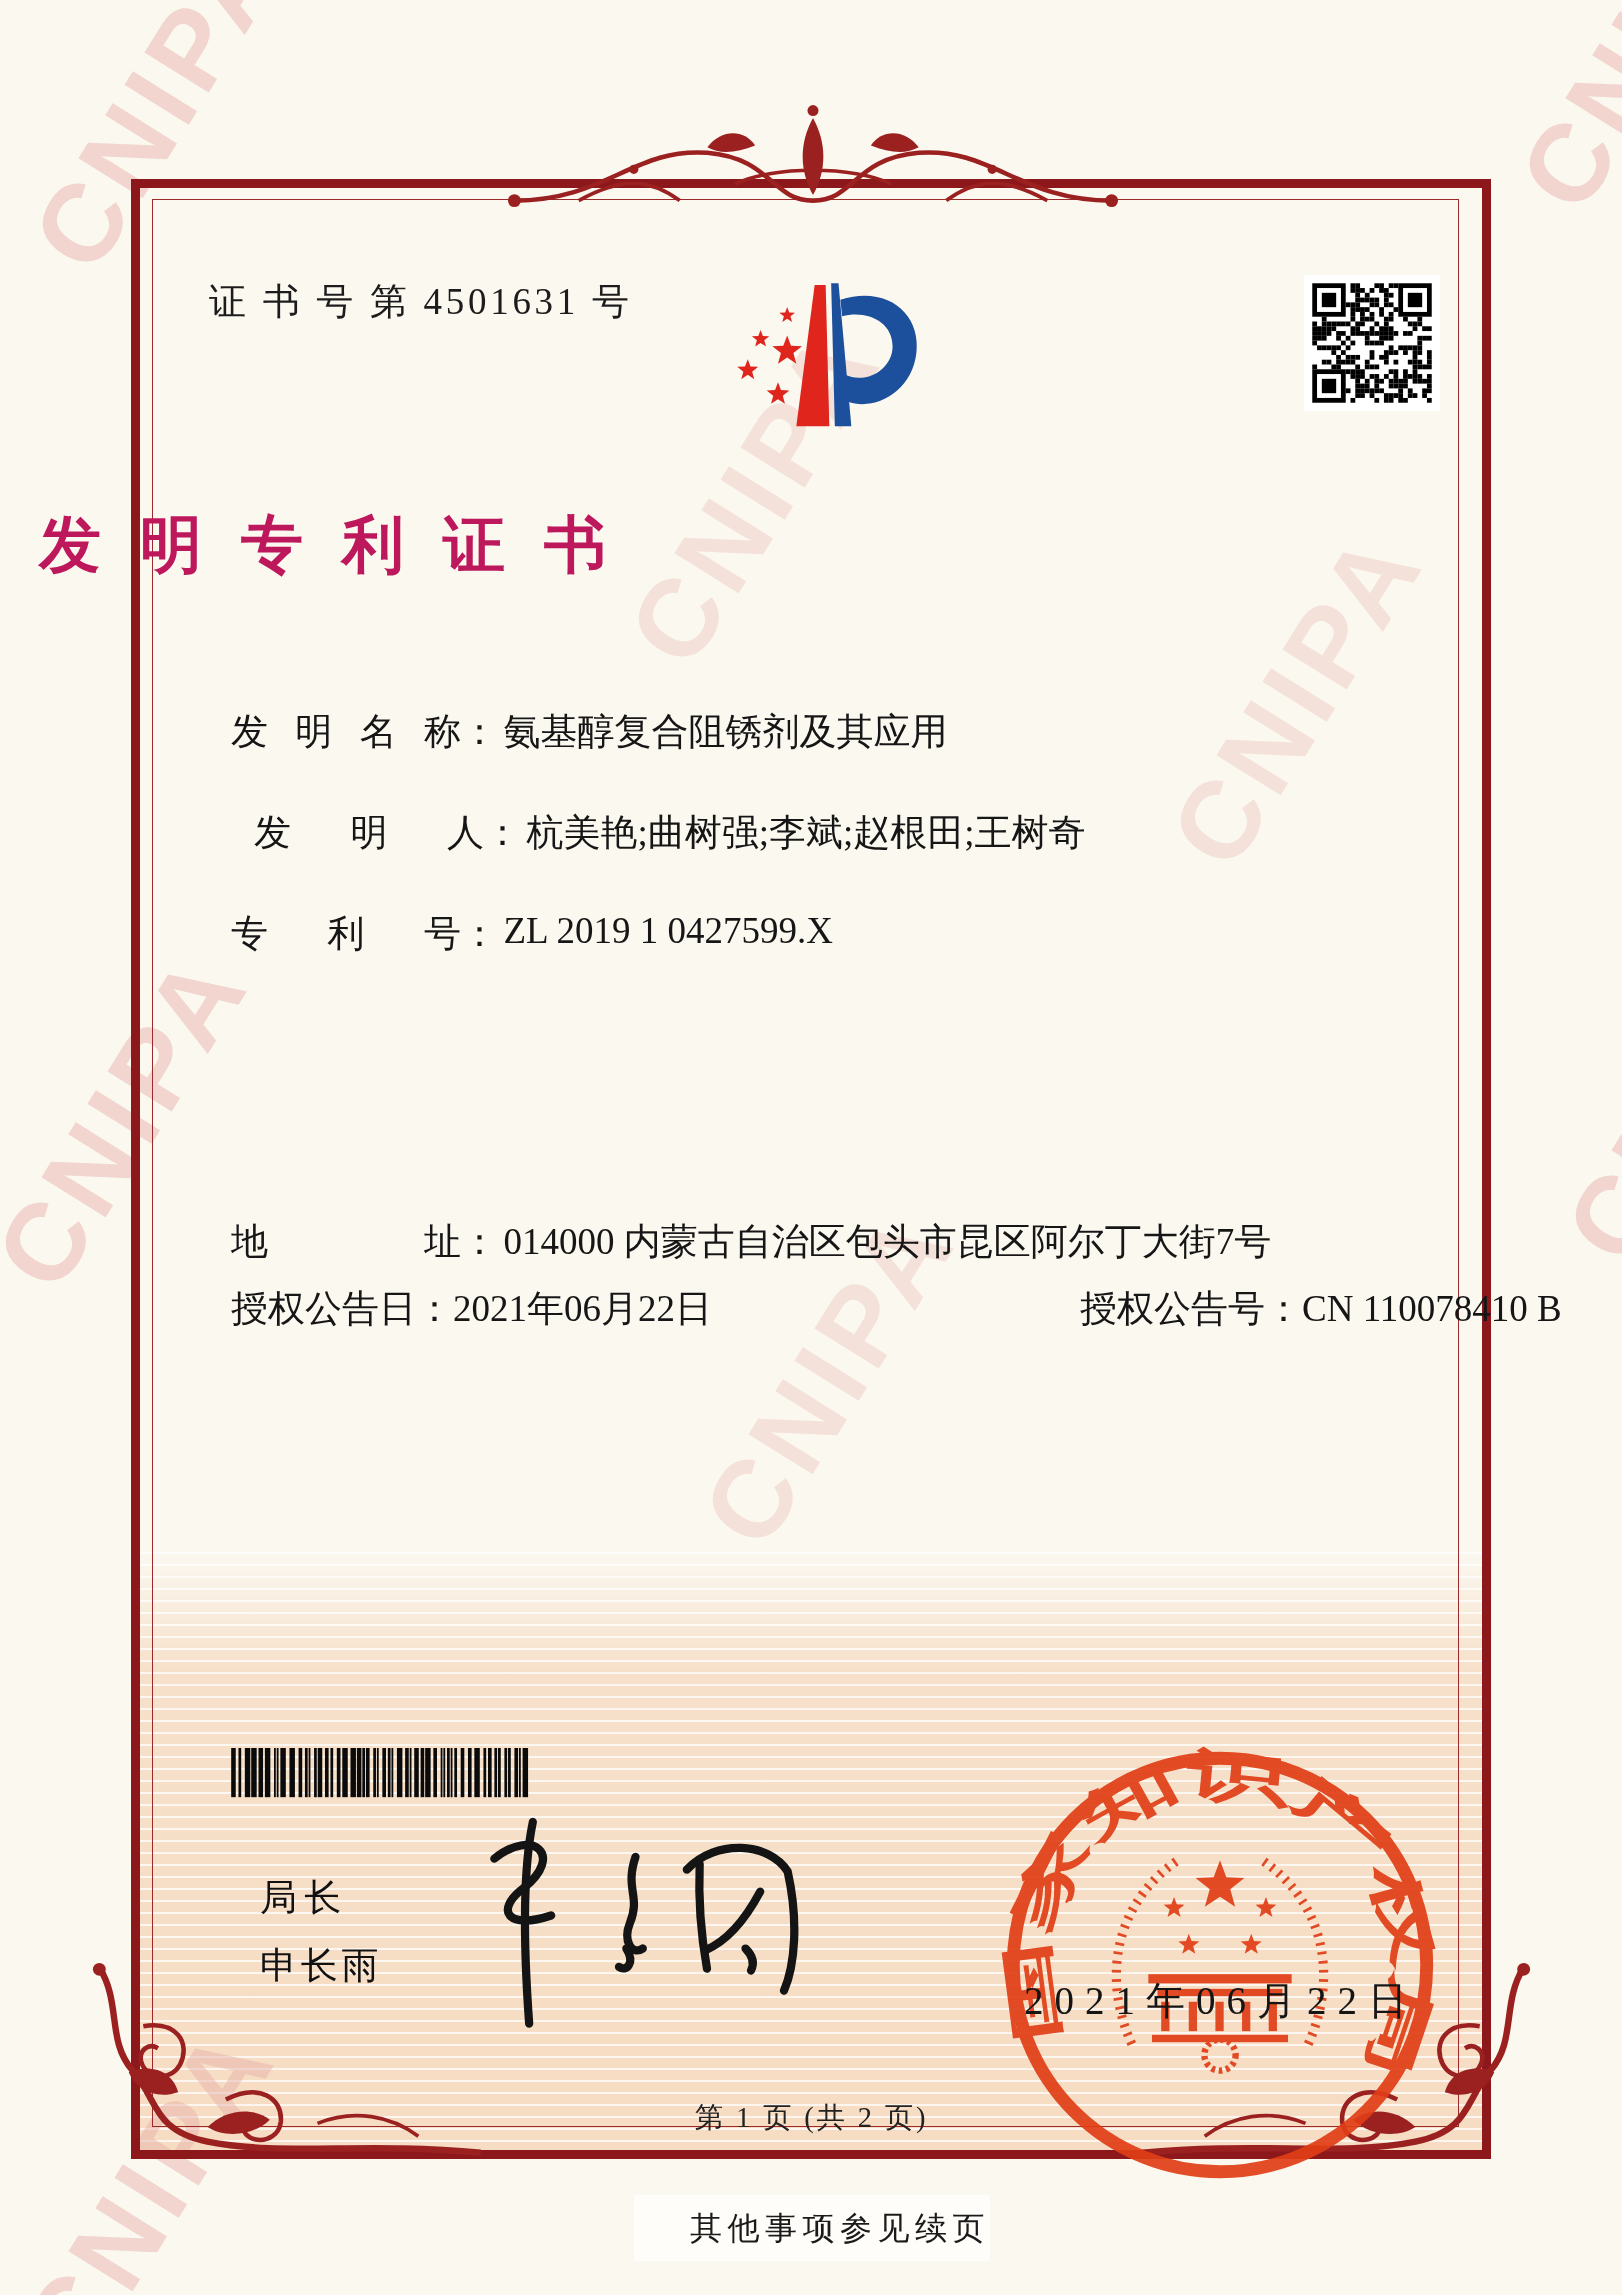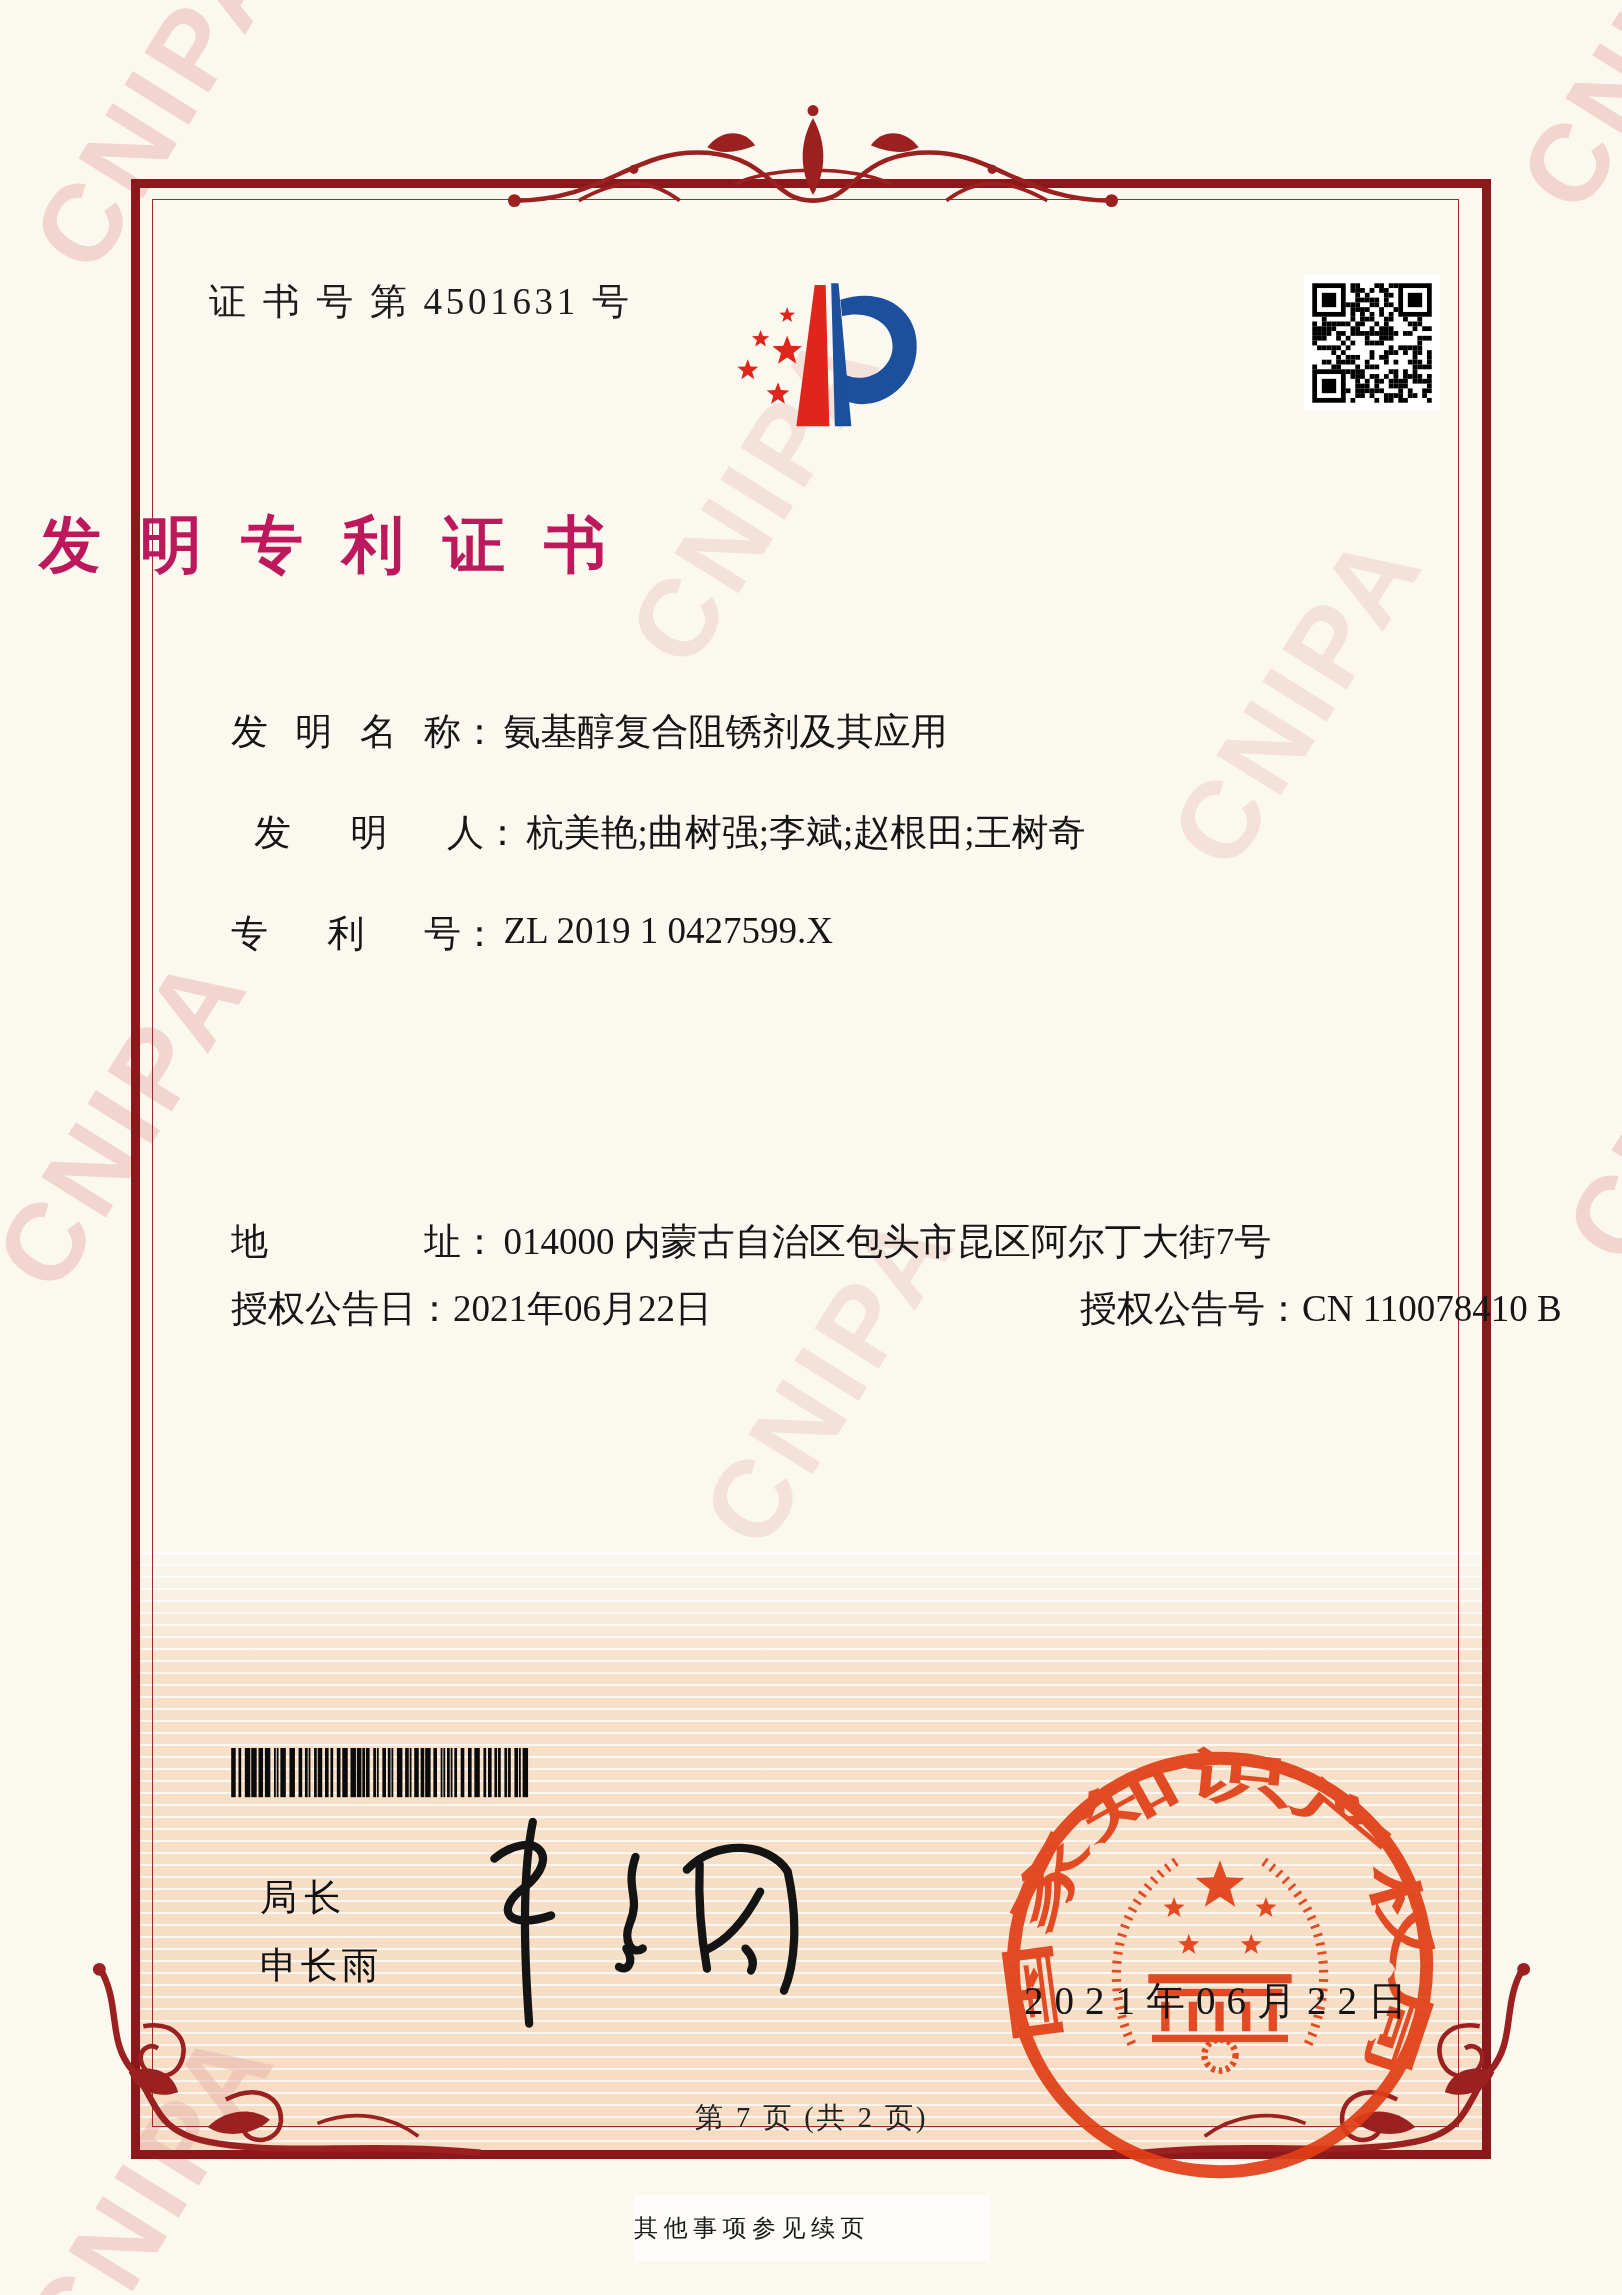--- a/index.html
+++ b/index.html
@@ -521,7 +521,7 @@
   </svg>
   <div class="seal-date">2021年06月22日</div>
 
-  <div class="page-info">第 7 页 (共 2 页)</div>
+  <div class="page-info">第 1 页 (共 2 页)</div>
   <div class="note-band">其他事项参见续页</div>
 
 </div>

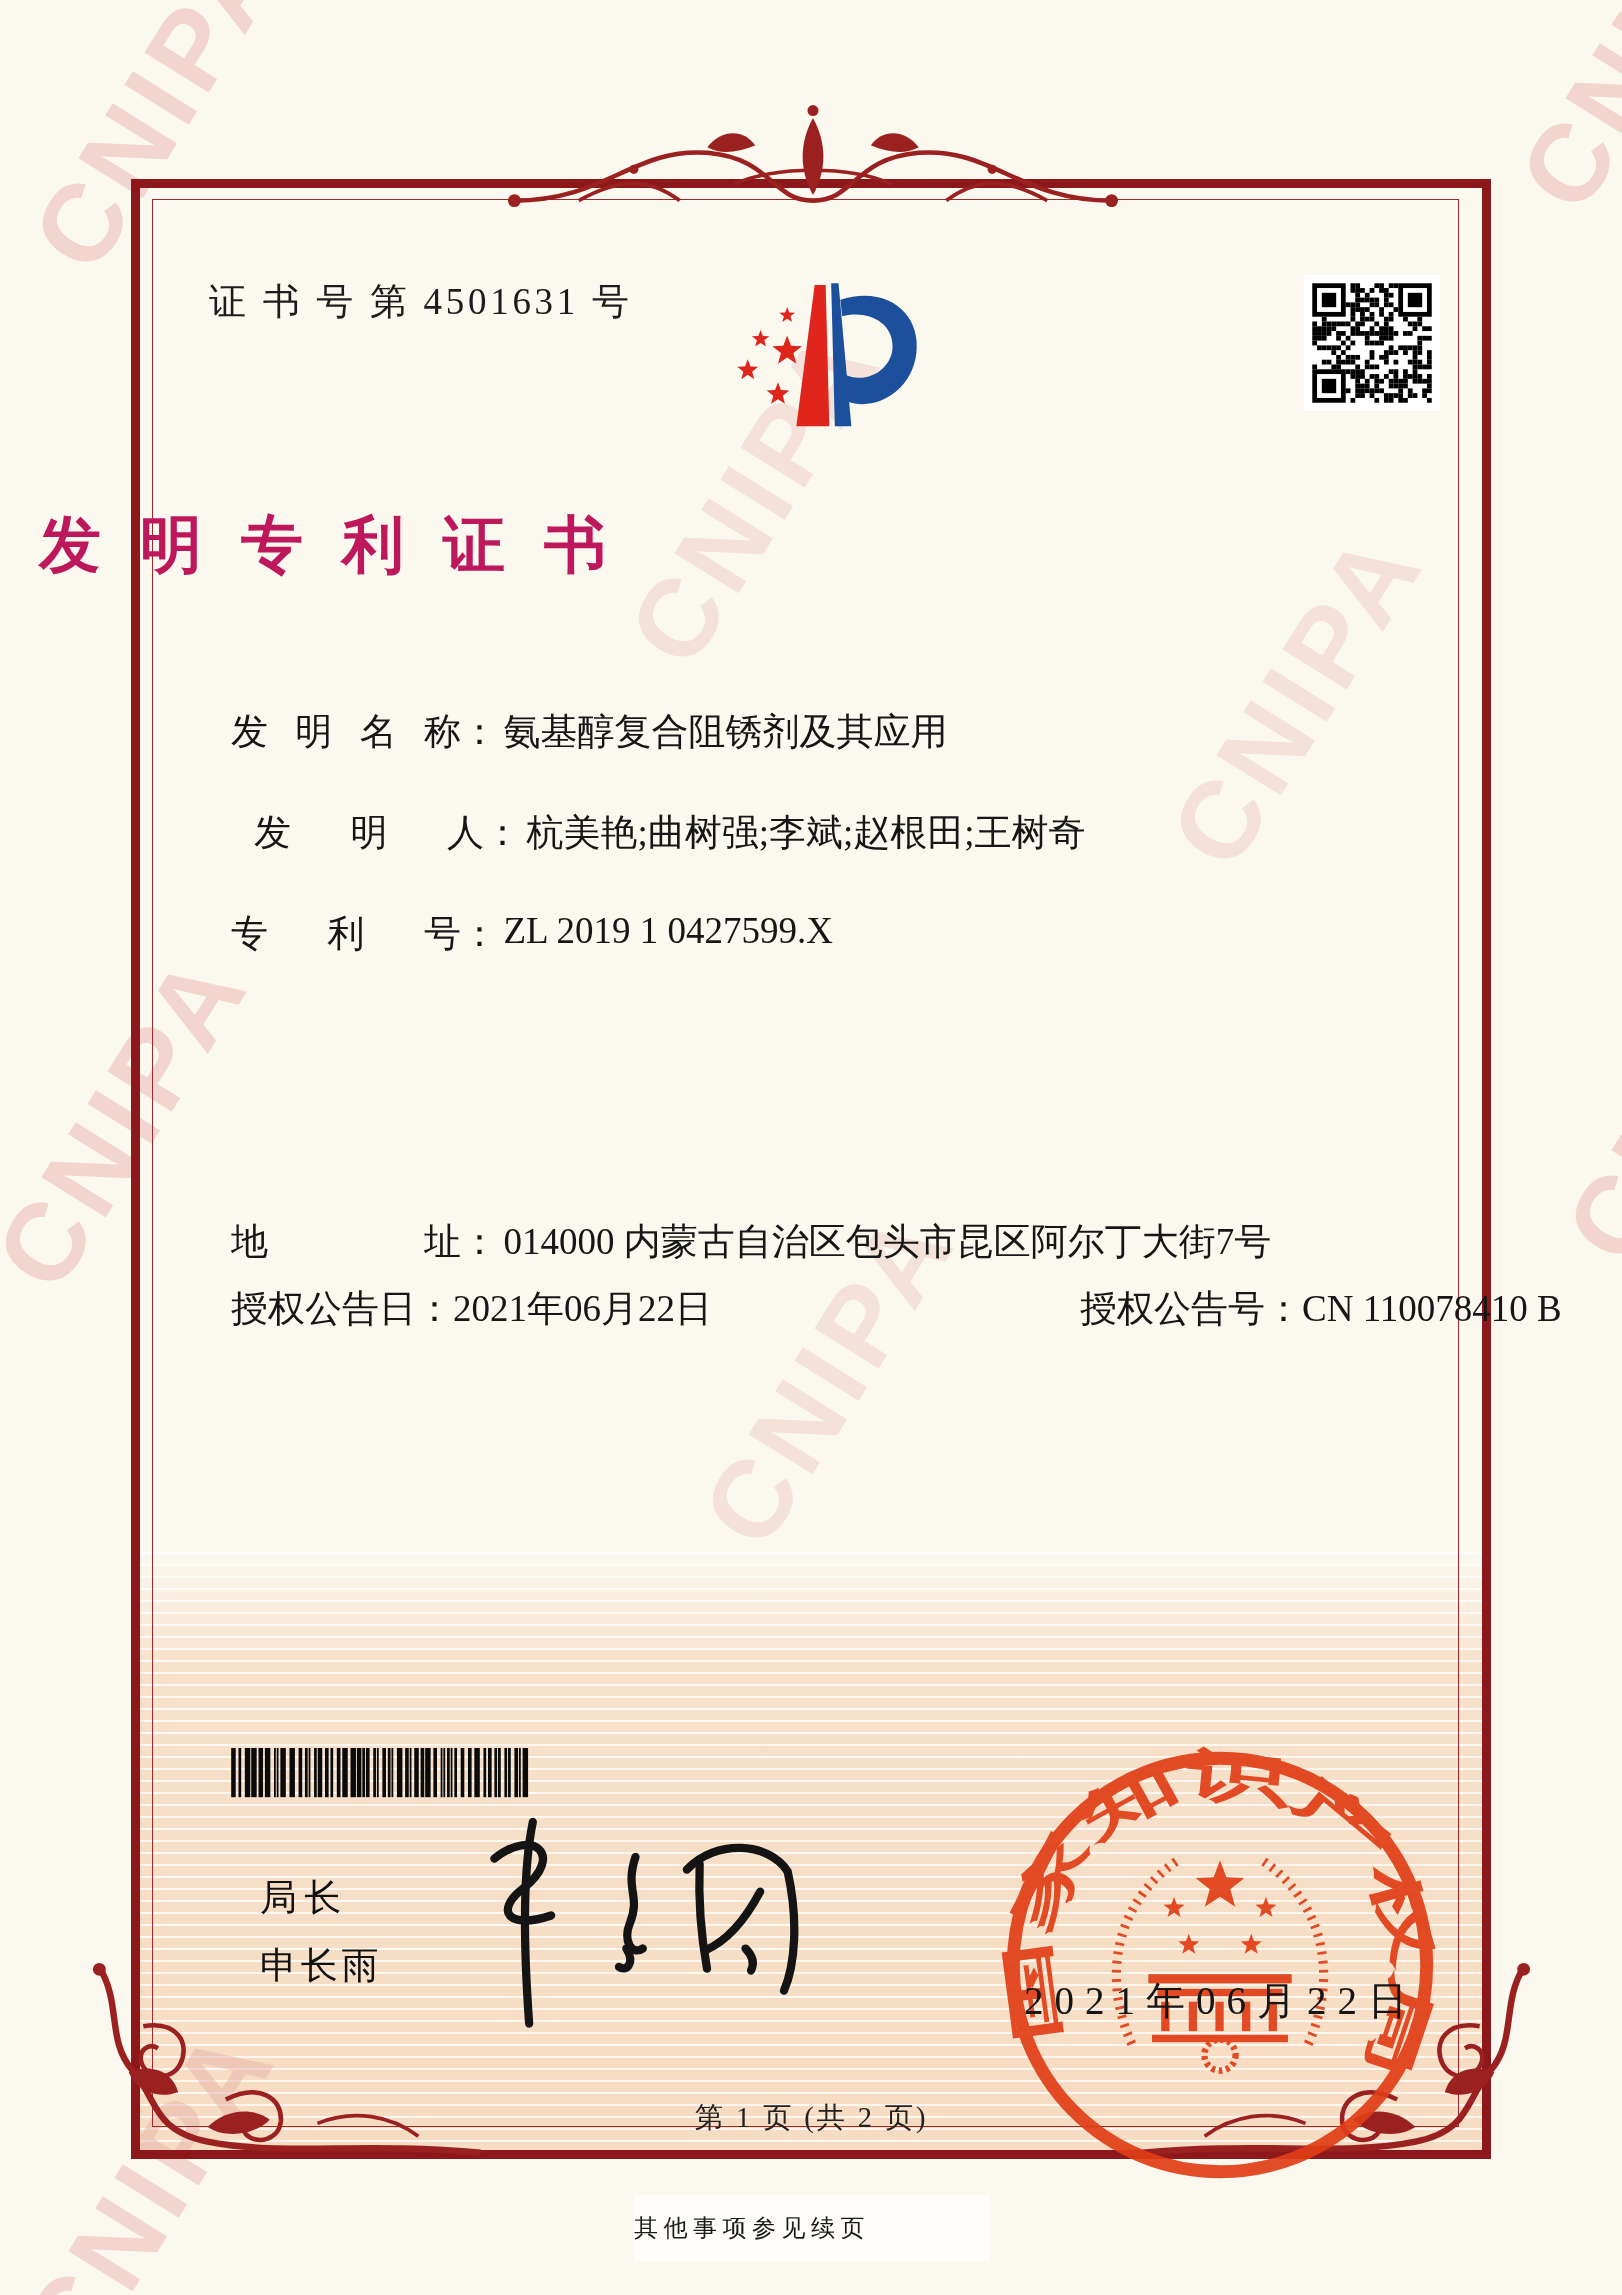--- a/index.html
+++ b/index.html
@@ -59,7 +59,7 @@
   .page-info{position:absolute;left:0;top:2099px;width:100%;z-index:4;text-align:center;
       font-size:28.5px;letter-spacing:2.8px;color:#222;}
   .note-band{position:absolute;left:634px;top:2195px;width:356px;height:66px;z-index:4;
-      background:#fffdf9;text-align:left;line-height:66px;font-size:24px;letter-spacing:5.5px;color:#1a1a1a;}
+      background:#fffdf9;text-align:right;line-height:66px;font-size:32px;letter-spacing:5.5px;color:#1a1a1a;}
 </style>
 </head>
 <body>

